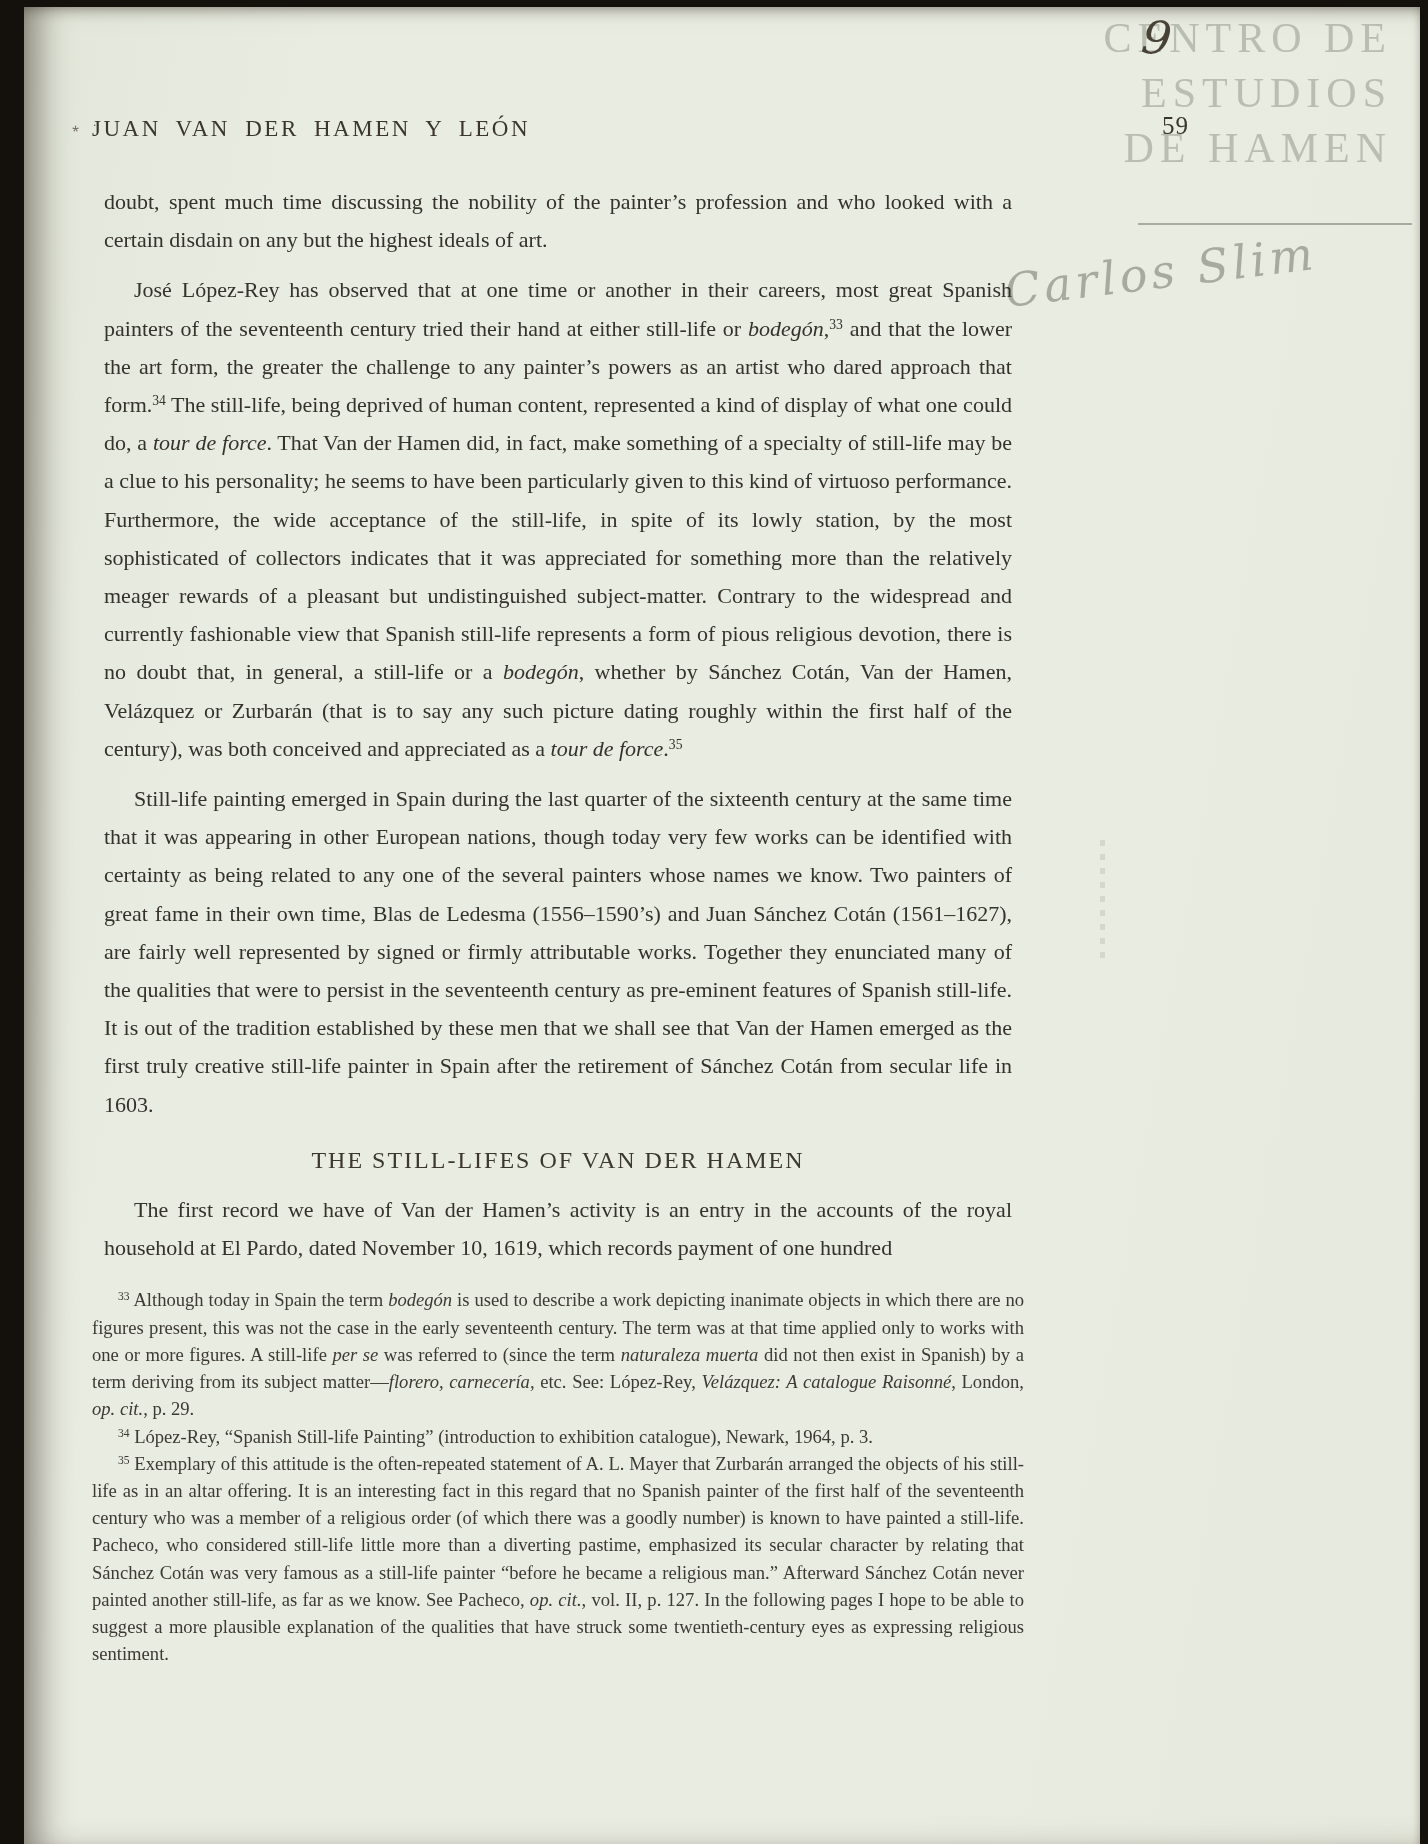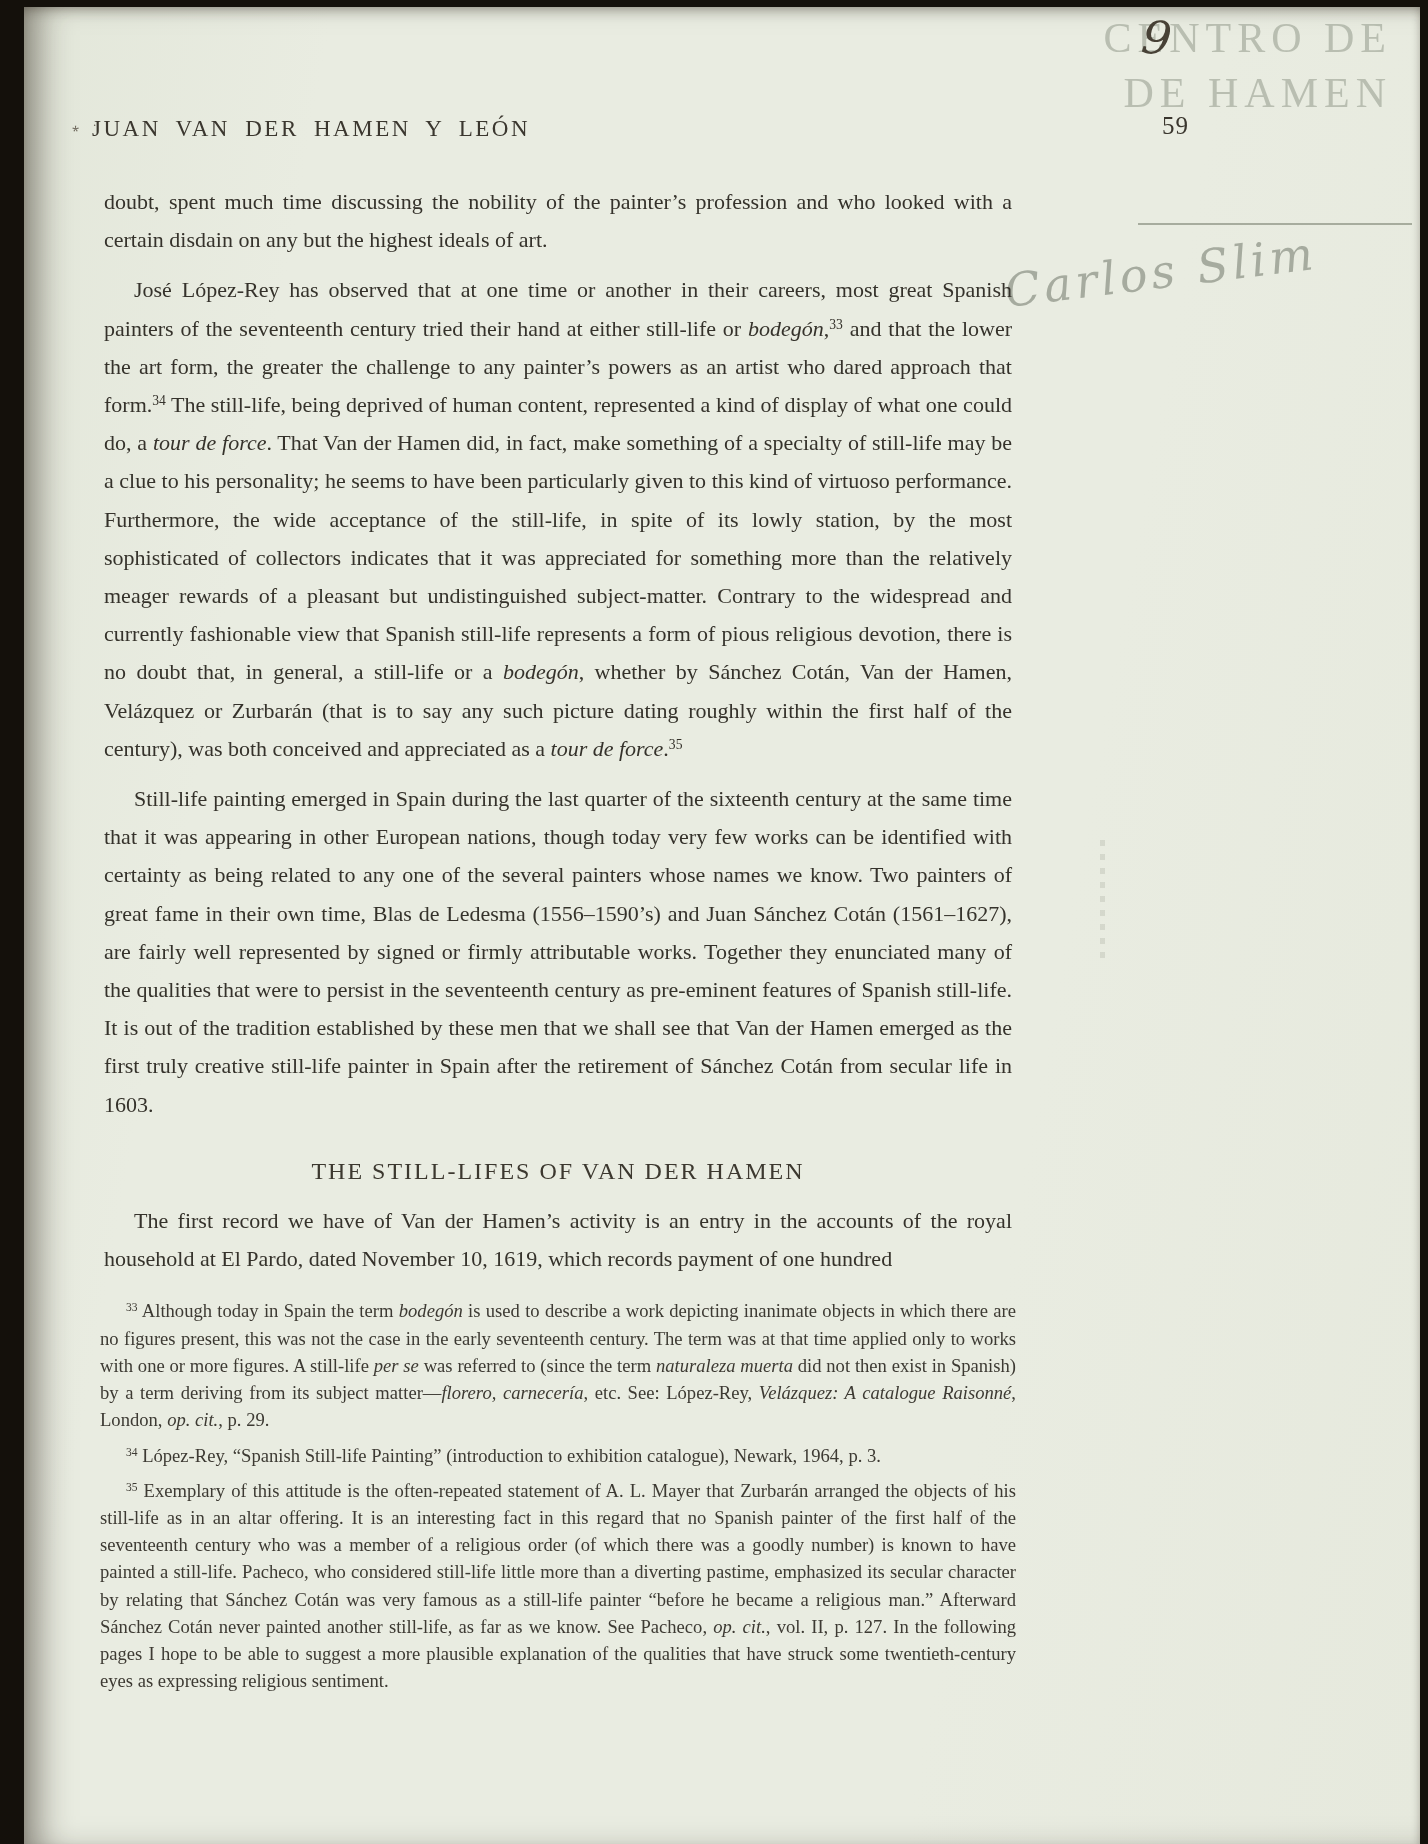--- a/index.html
+++ b/index.html
@@ -109,6 +109,7 @@
 
   <div class="watermark">
     <span>CENTRO DE</span>
+    <span>ESTUDIOS</span>
     <span>DE HAMEN</span>
   </div>
   <div class="wm-rule"></div>

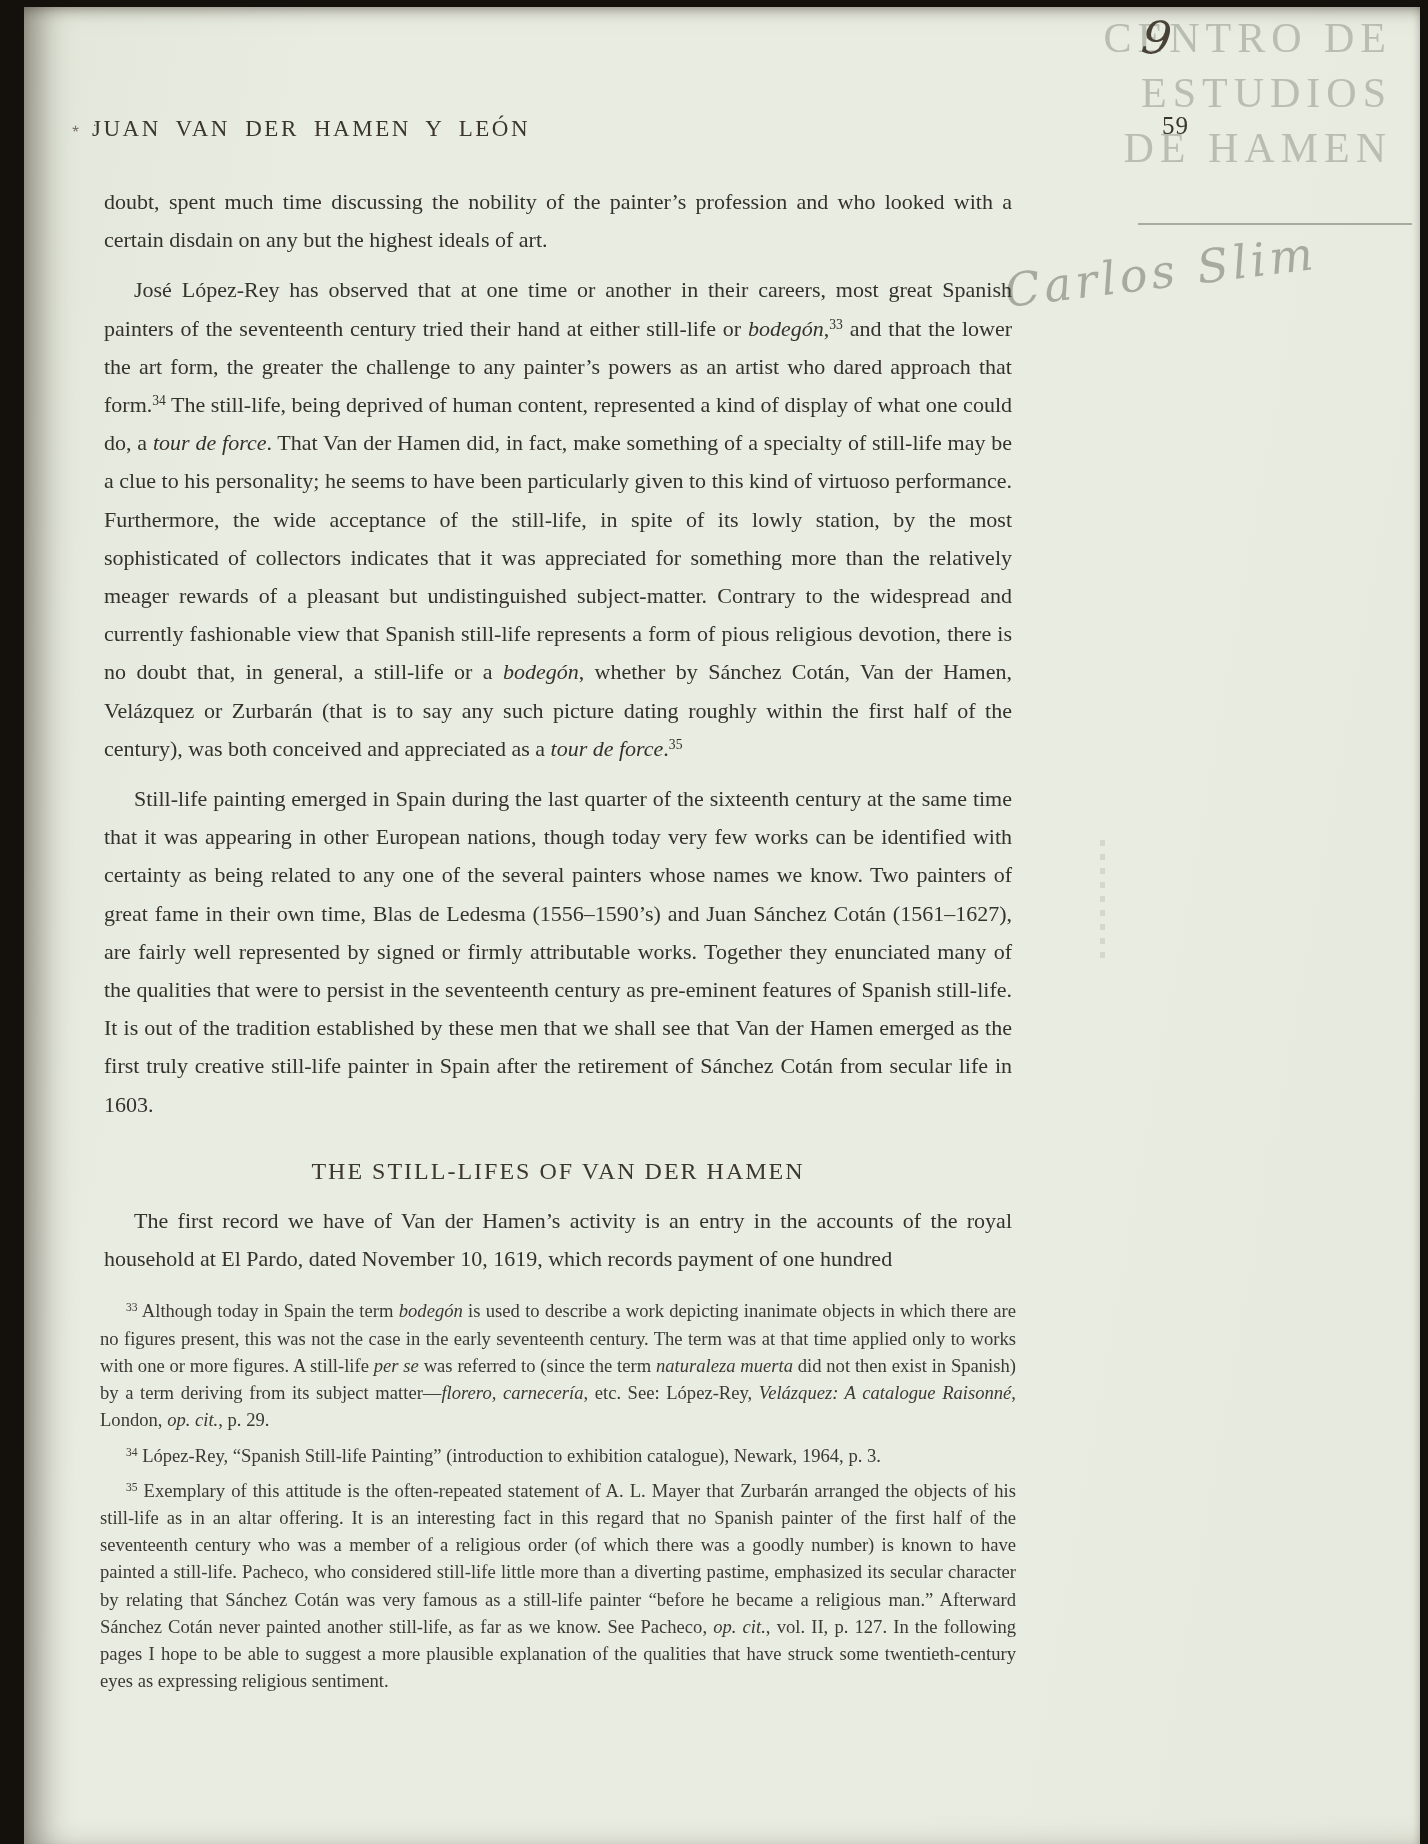--- a/index.html
+++ b/index.html
@@ -84,7 +84,7 @@
     font-size:0.62em; line-height:0; vertical-align:0.5em; letter-spacing:0;
   }
   h2.section-heading {
-    margin:28px 0 11px 0;
+    margin:17px 0 11px 0;
     text-align:center; text-indent:0;
     font-family:"Liberation Serif", serif;
     font-size:24px; font-weight:400;

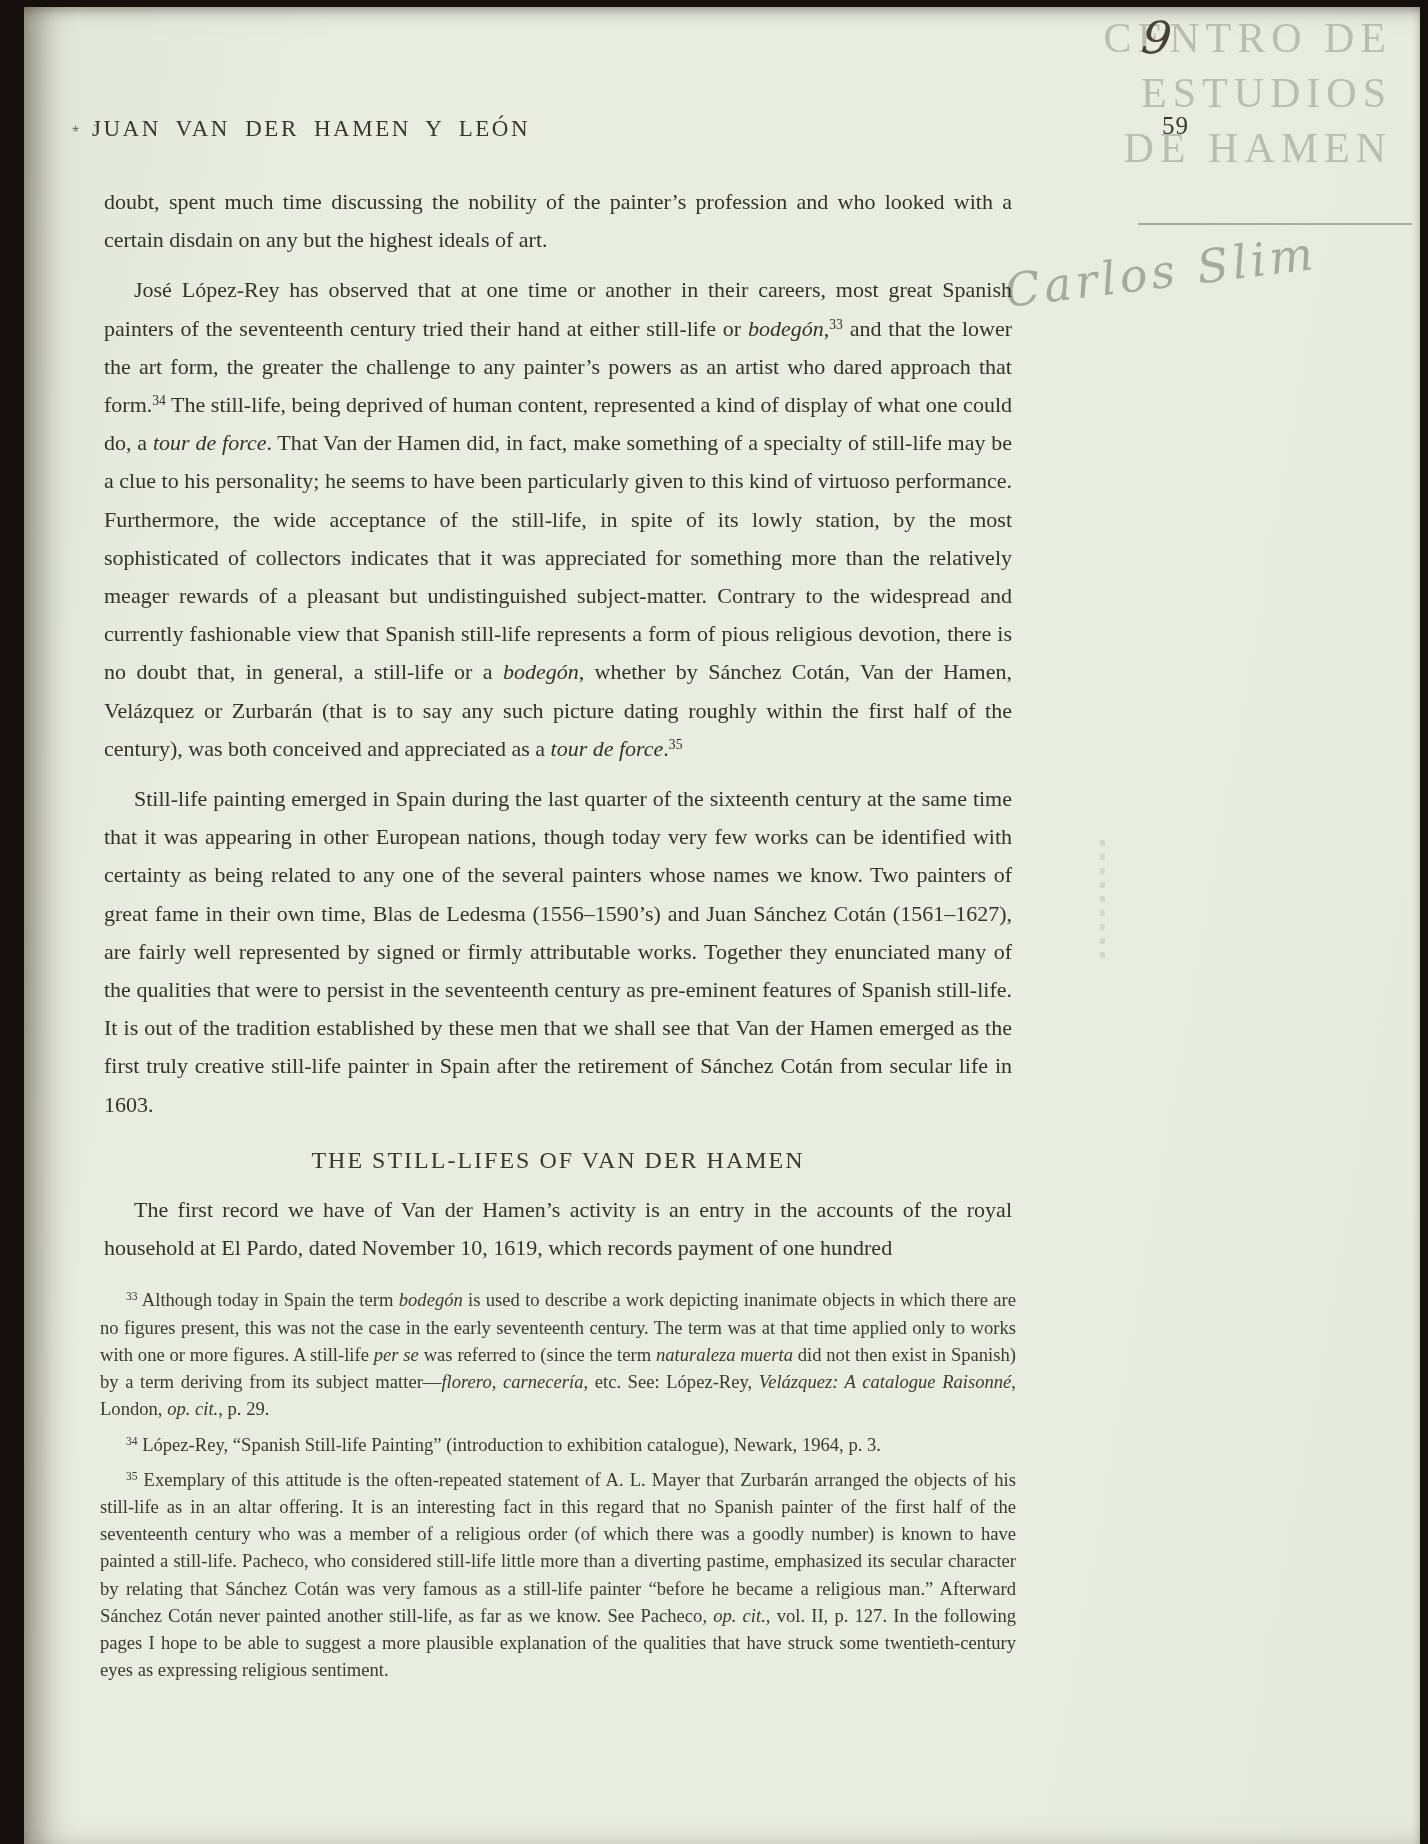--- a/index.html
+++ b/index.html
@@ -95,7 +95,7 @@
     font-size:18.6px; line-height:27.2px;
     color:#3d3a33;
   }
-  .footnotes p { margin:8px; text-indent:26px; }
+  .footnotes p { margin:0; text-indent:26px; }
   .artifact-v {
     position:absolute; left:1076px; top:833px; width:5px; height:125px;
     background:repeating-linear-gradient(to bottom, rgba(110,115,100,.55) 0 6px, transparent 6px 14px);

